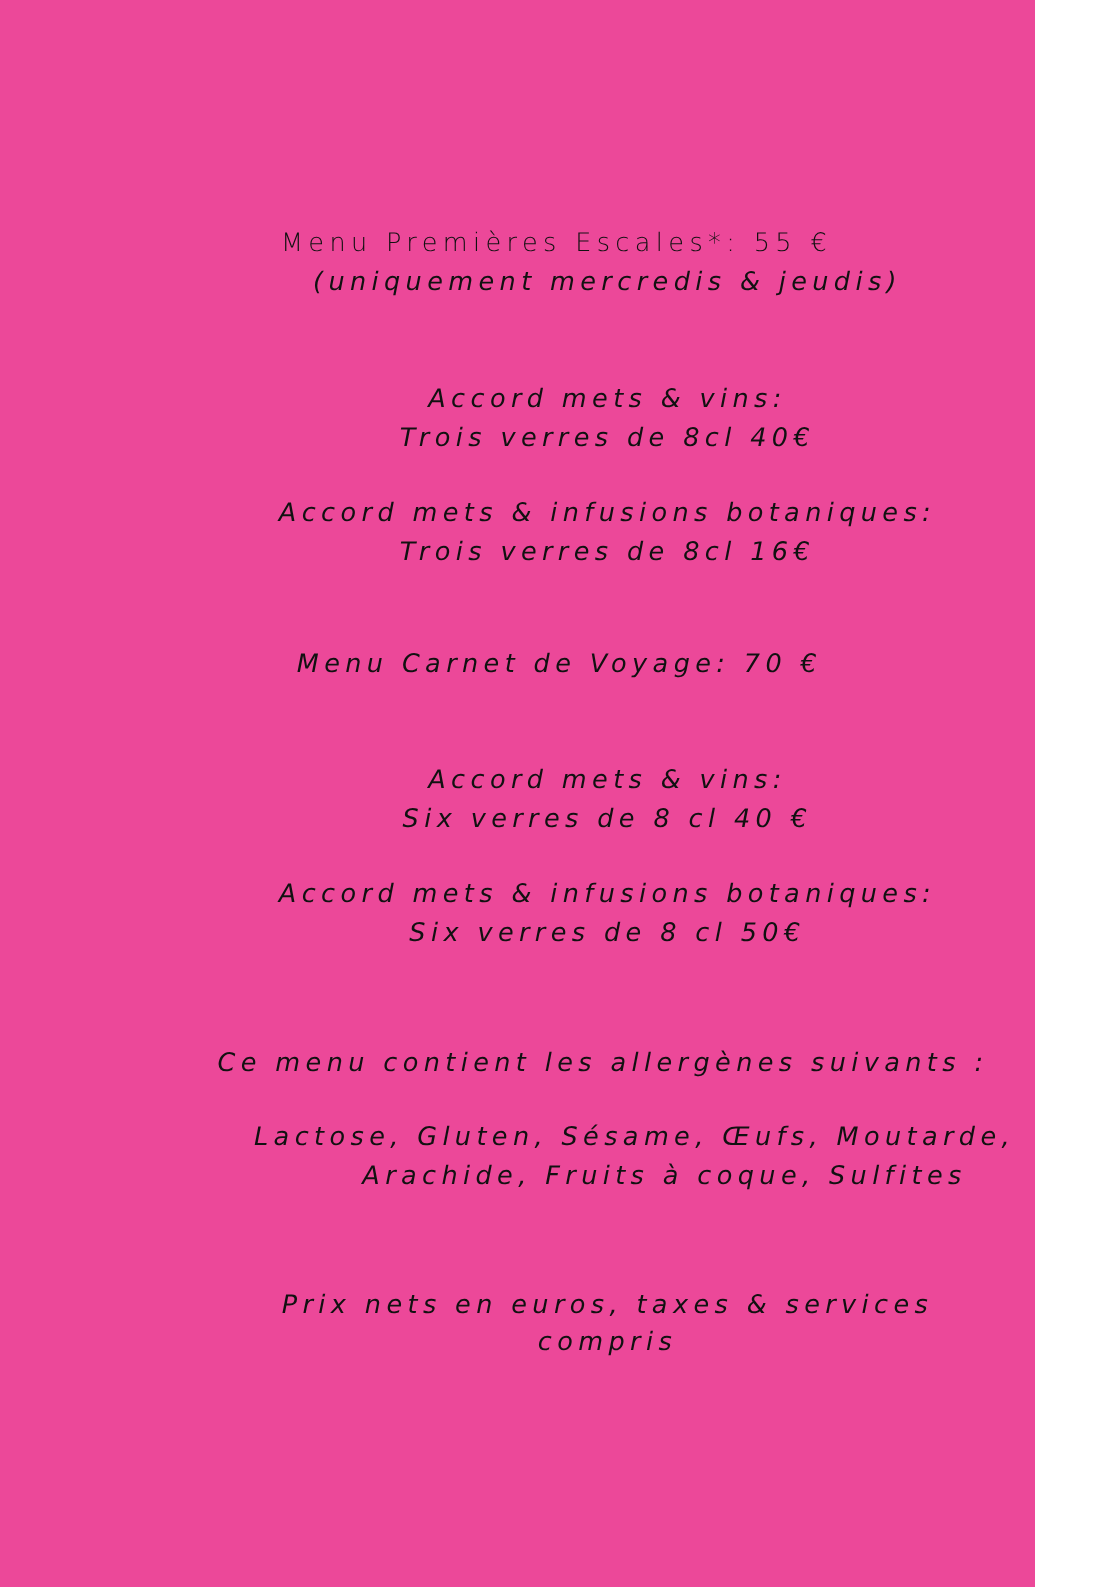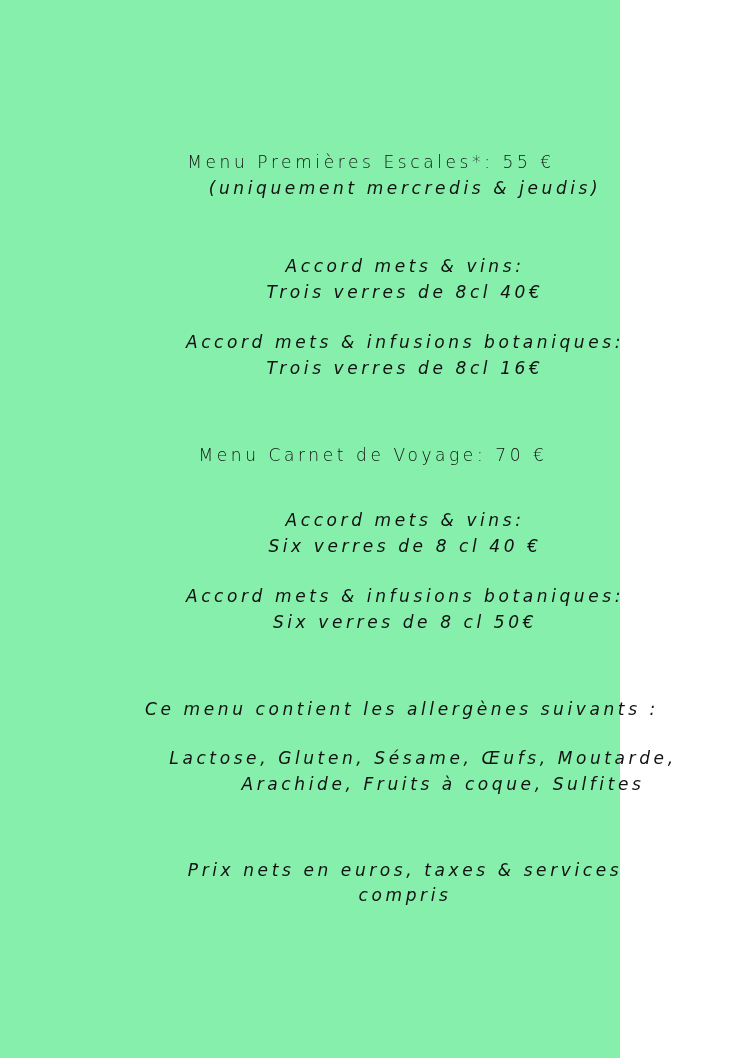--- a/index.html
+++ b/index.html
@@ -4,7 +4,7 @@
   <style>
     html, body { margin: 0; padding: 0; background: #ffffff; }
     body { width: 746px; height: 1058px; position: relative; overflow: hidden; }
-    .page { position: absolute; left: 0; top: 0; width: 620px; height: 1058px; background: #86efac; }
+    .page { position: absolute; left: 0; top: 0; width: 690px; height: 1058px; background: #ec4899; }
     .line {
       position: absolute;
       left: 0;

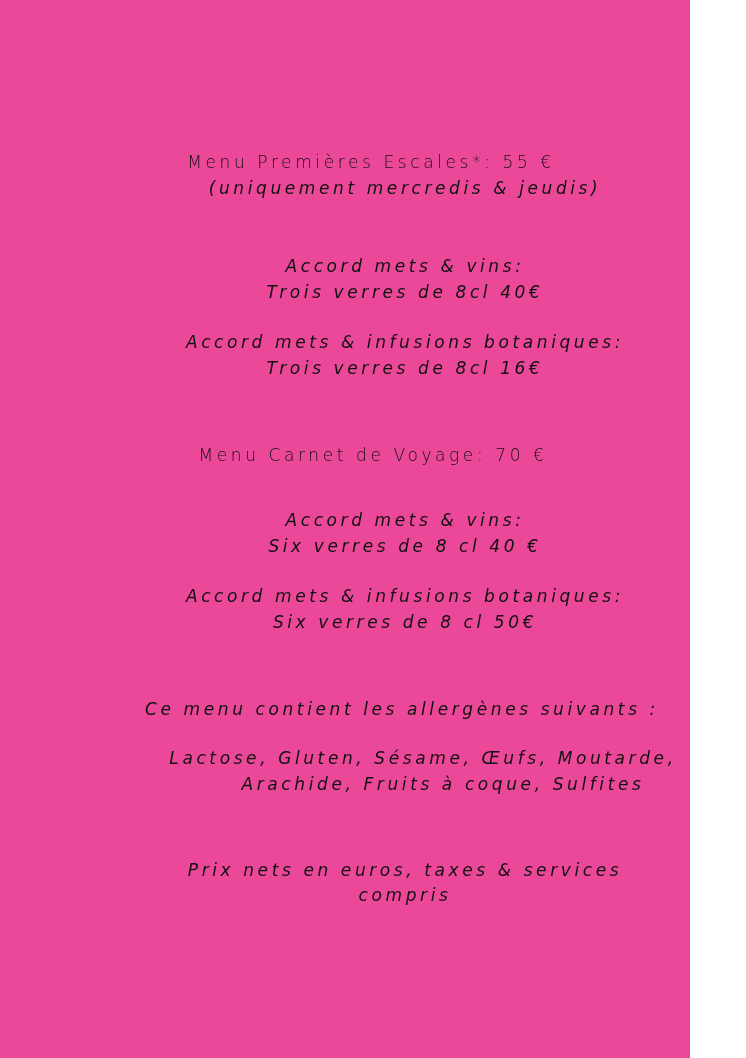--- a/index.html
+++ b/index.html
@@ -35,7 +35,7 @@
   <div class="line italic" style="top:331px;">Accord mets &amp; infusions botaniques:</div>
   <div class="line italic" style="top:357px;">Trois verres de 8cl 16€</div>
 
-  <div class="line upright" style="top:444px;">Menu Carnet de Voyage: 70 €</div>
+  <div class="line upright" style="top:432px;font-style:italic;">Menu Carnet de Voyage: 70 €</div>
 
   <div class="line italic" style="top:509px;">Accord mets &amp; vins:</div>
   <div class="line italic" style="top:535px;">Six verres de 8 cl 40 €</div>

